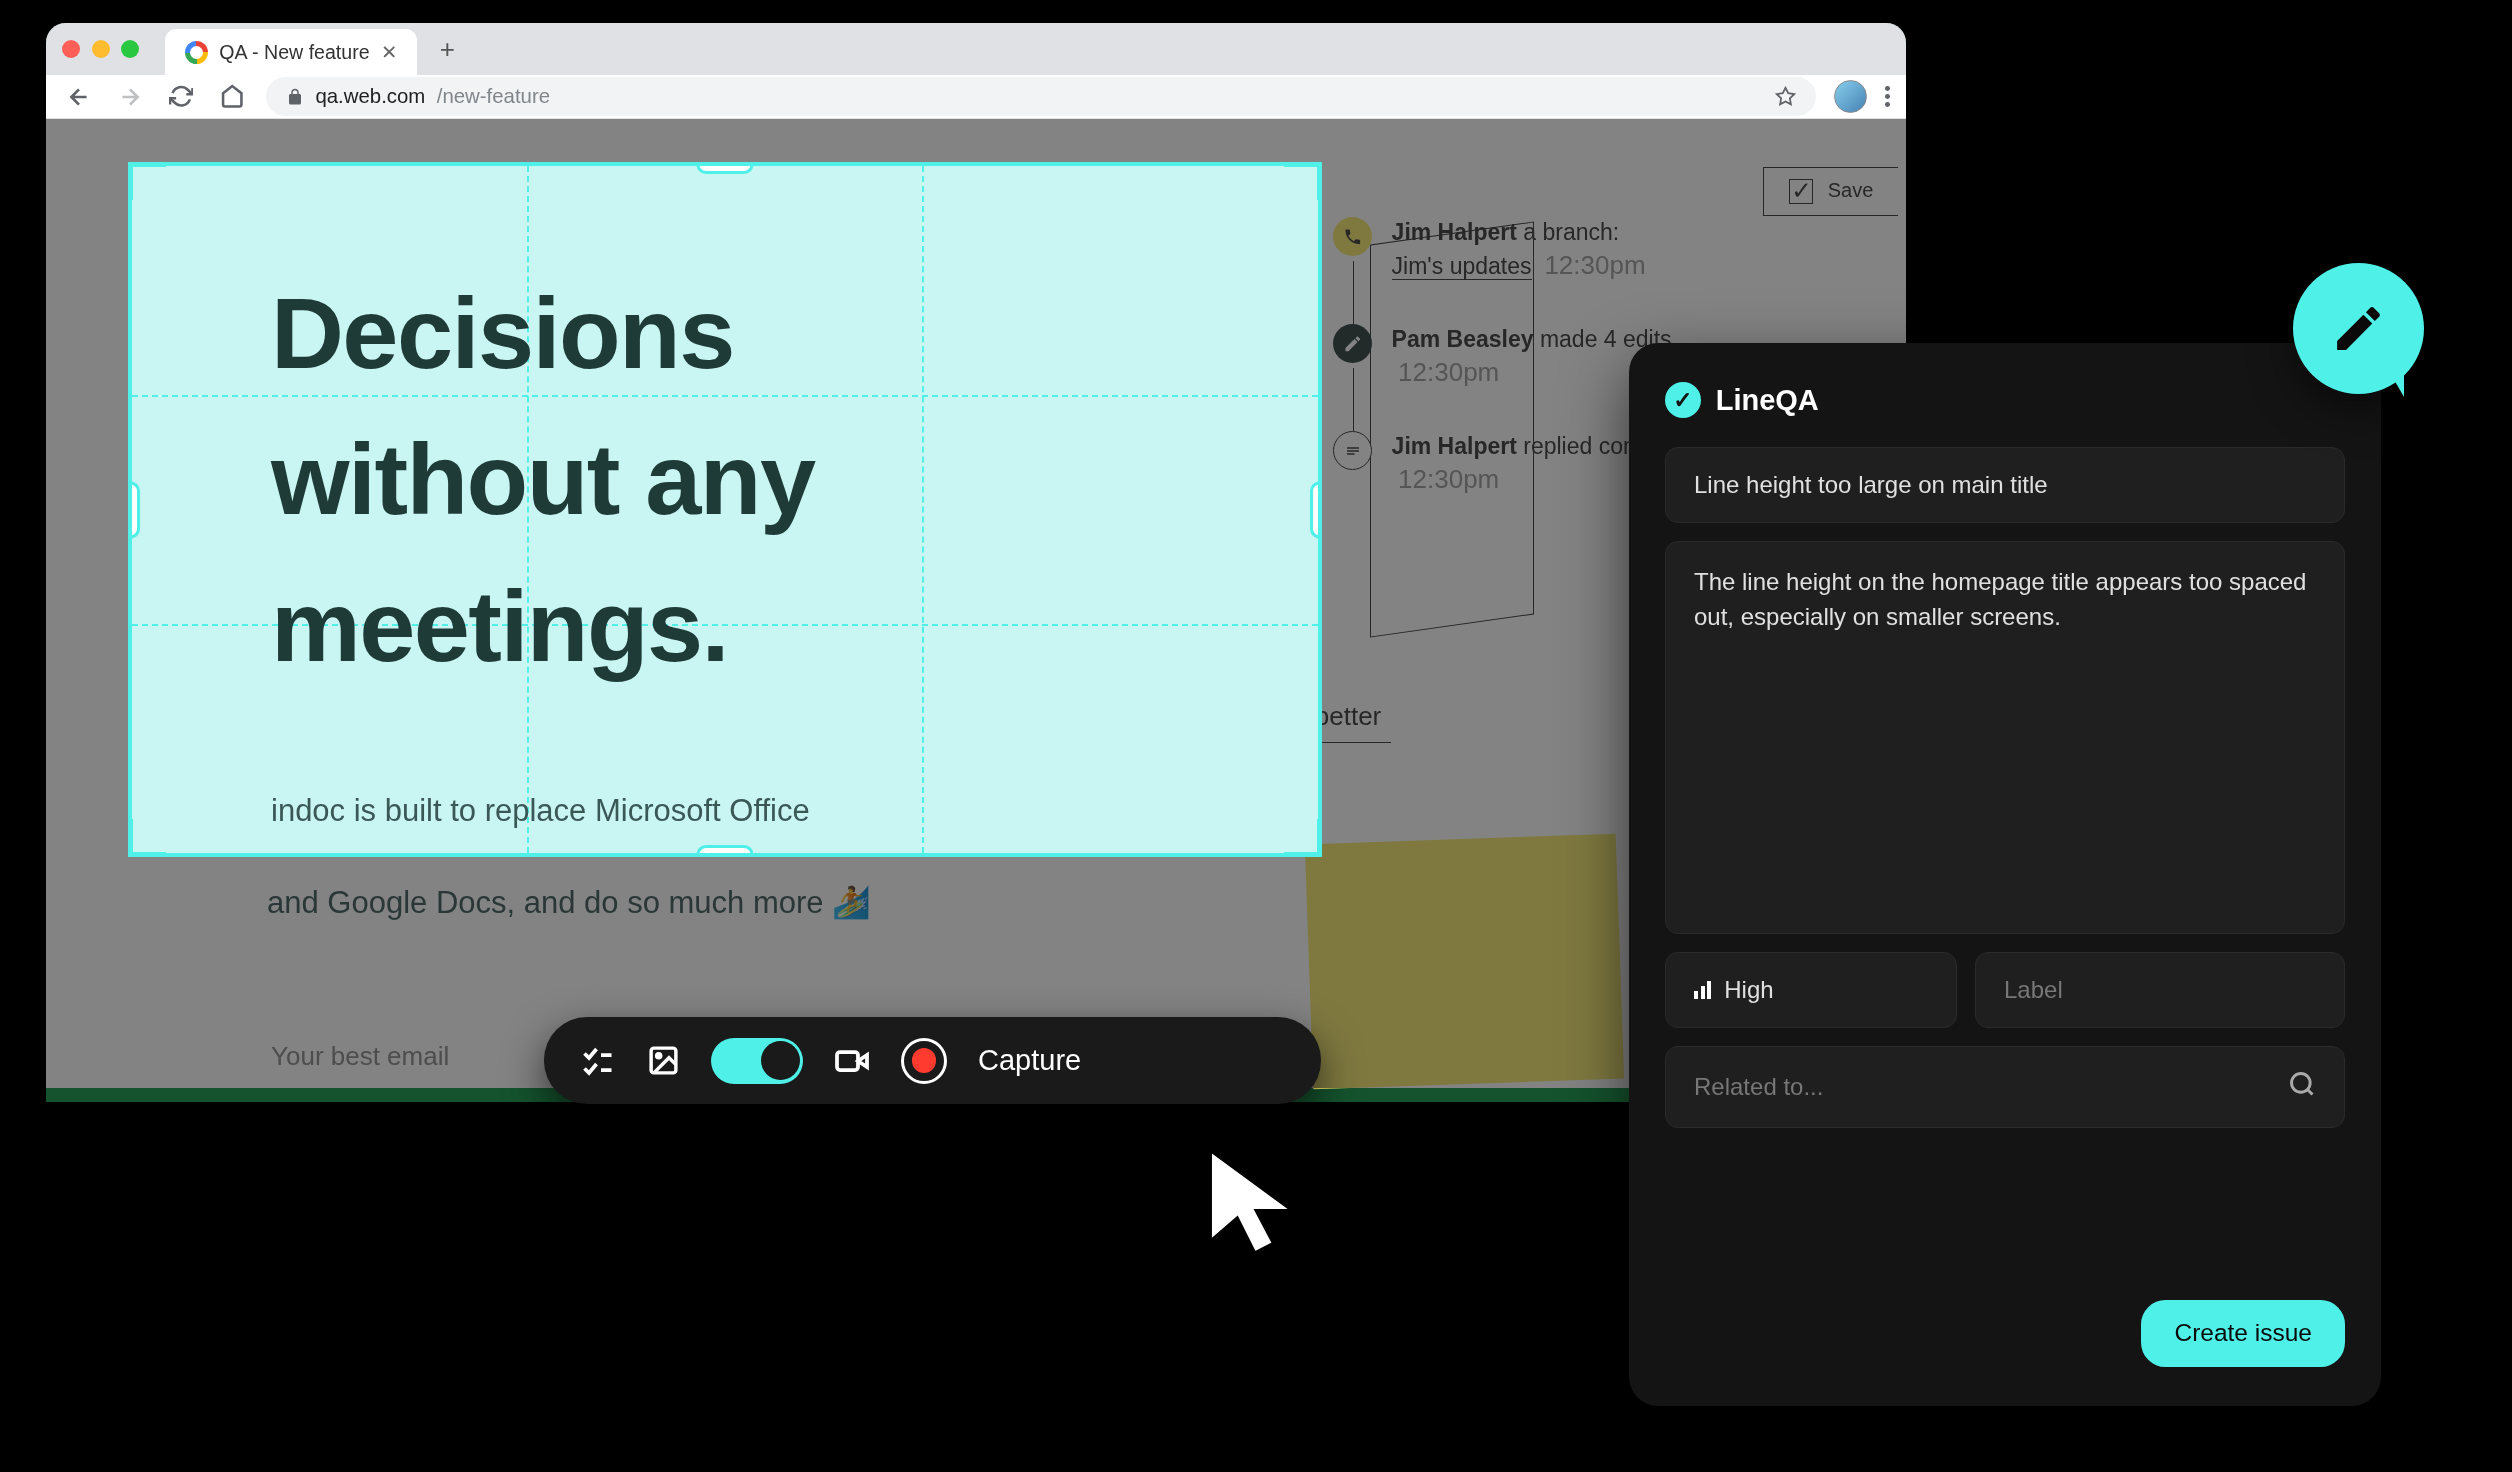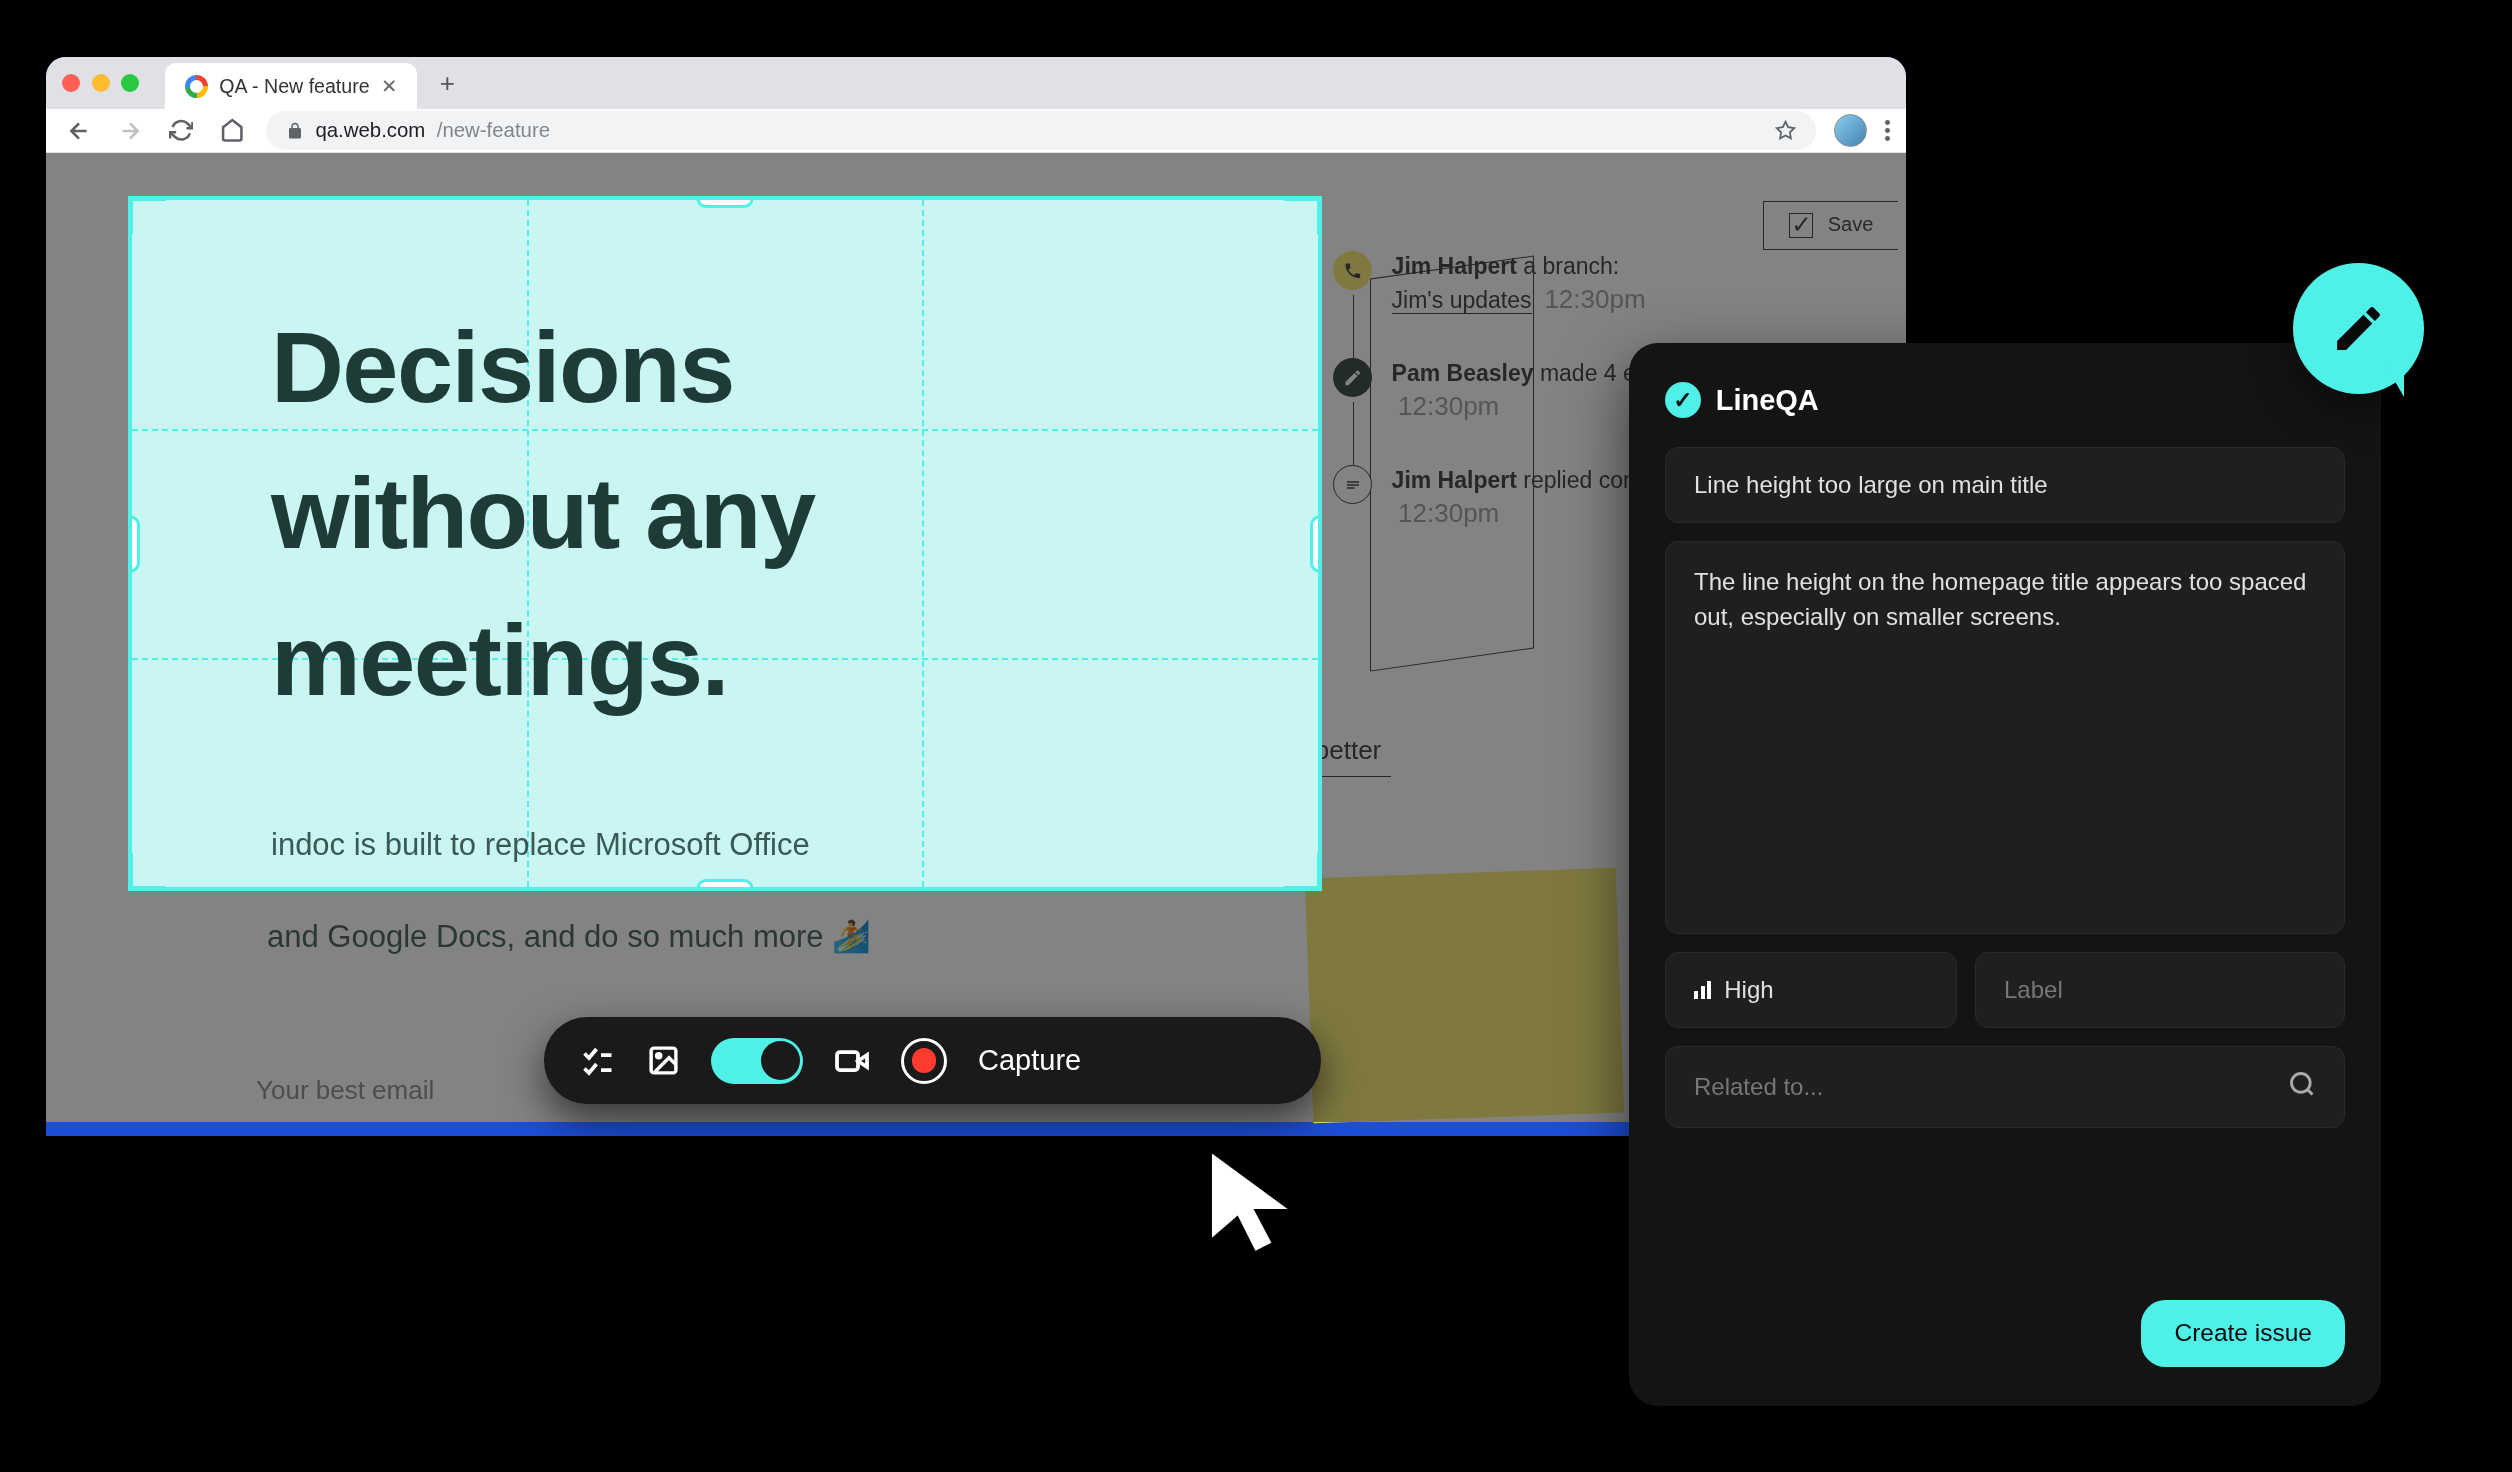--- a/index.html
+++ b/index.html
@@ -20,11 +20,10 @@
       left: 46px;
       width: 1860px;
       height: 1079px;
-      background: #1d4ed8;
+      background: #14532d;
       border-radius: 19.6px 19.6px 0 0;
       overflow: hidden;
       box-shadow: 0 16.4px 49px rgba(0,0,0,0.5);
-      margin-top: 34px;
     }
     .tab-bar {
       height: 52px;

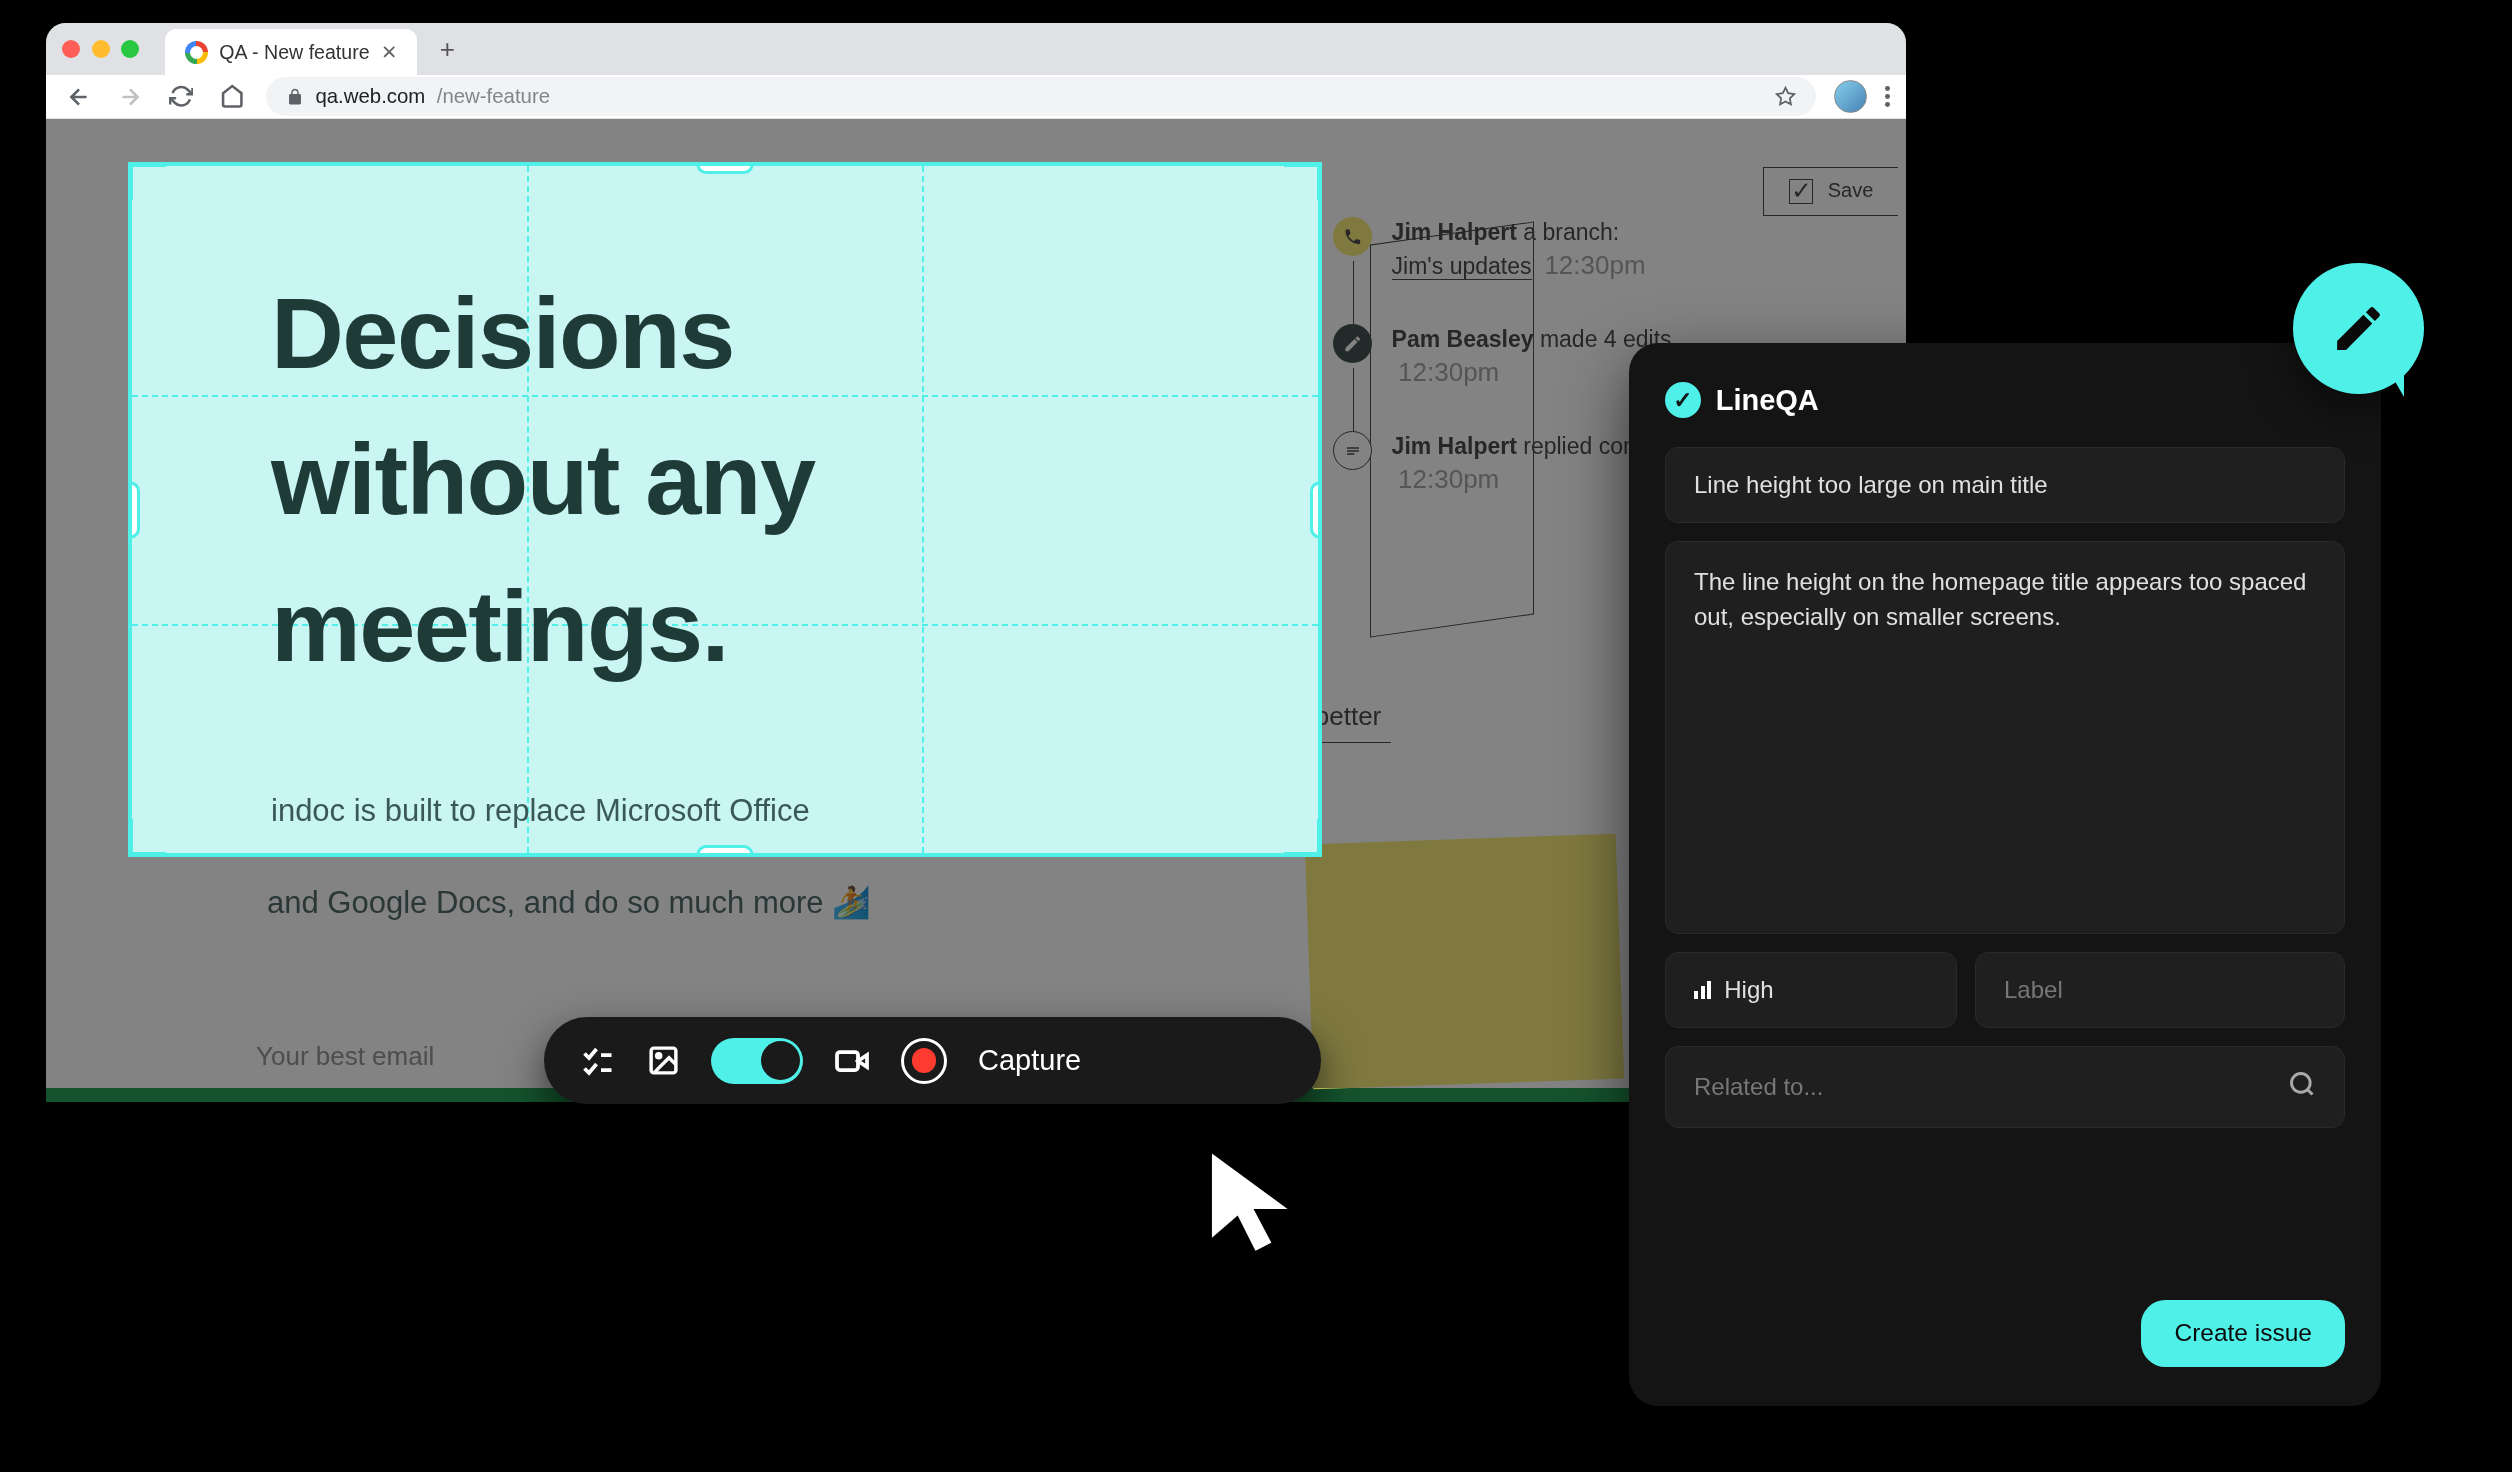--- a/index.html
+++ b/index.html
@@ -153,7 +153,7 @@
       font-size: 31px; color: #3a5856; line-height: 1.5;
     }
     .email-placeholder {
-      position: absolute; bottom: 16.4px; left: 210px;
+      position: absolute; bottom: 16.4px; left: 225px;
       font-size: 26px; color: #888;
     }
     .activity-list {

